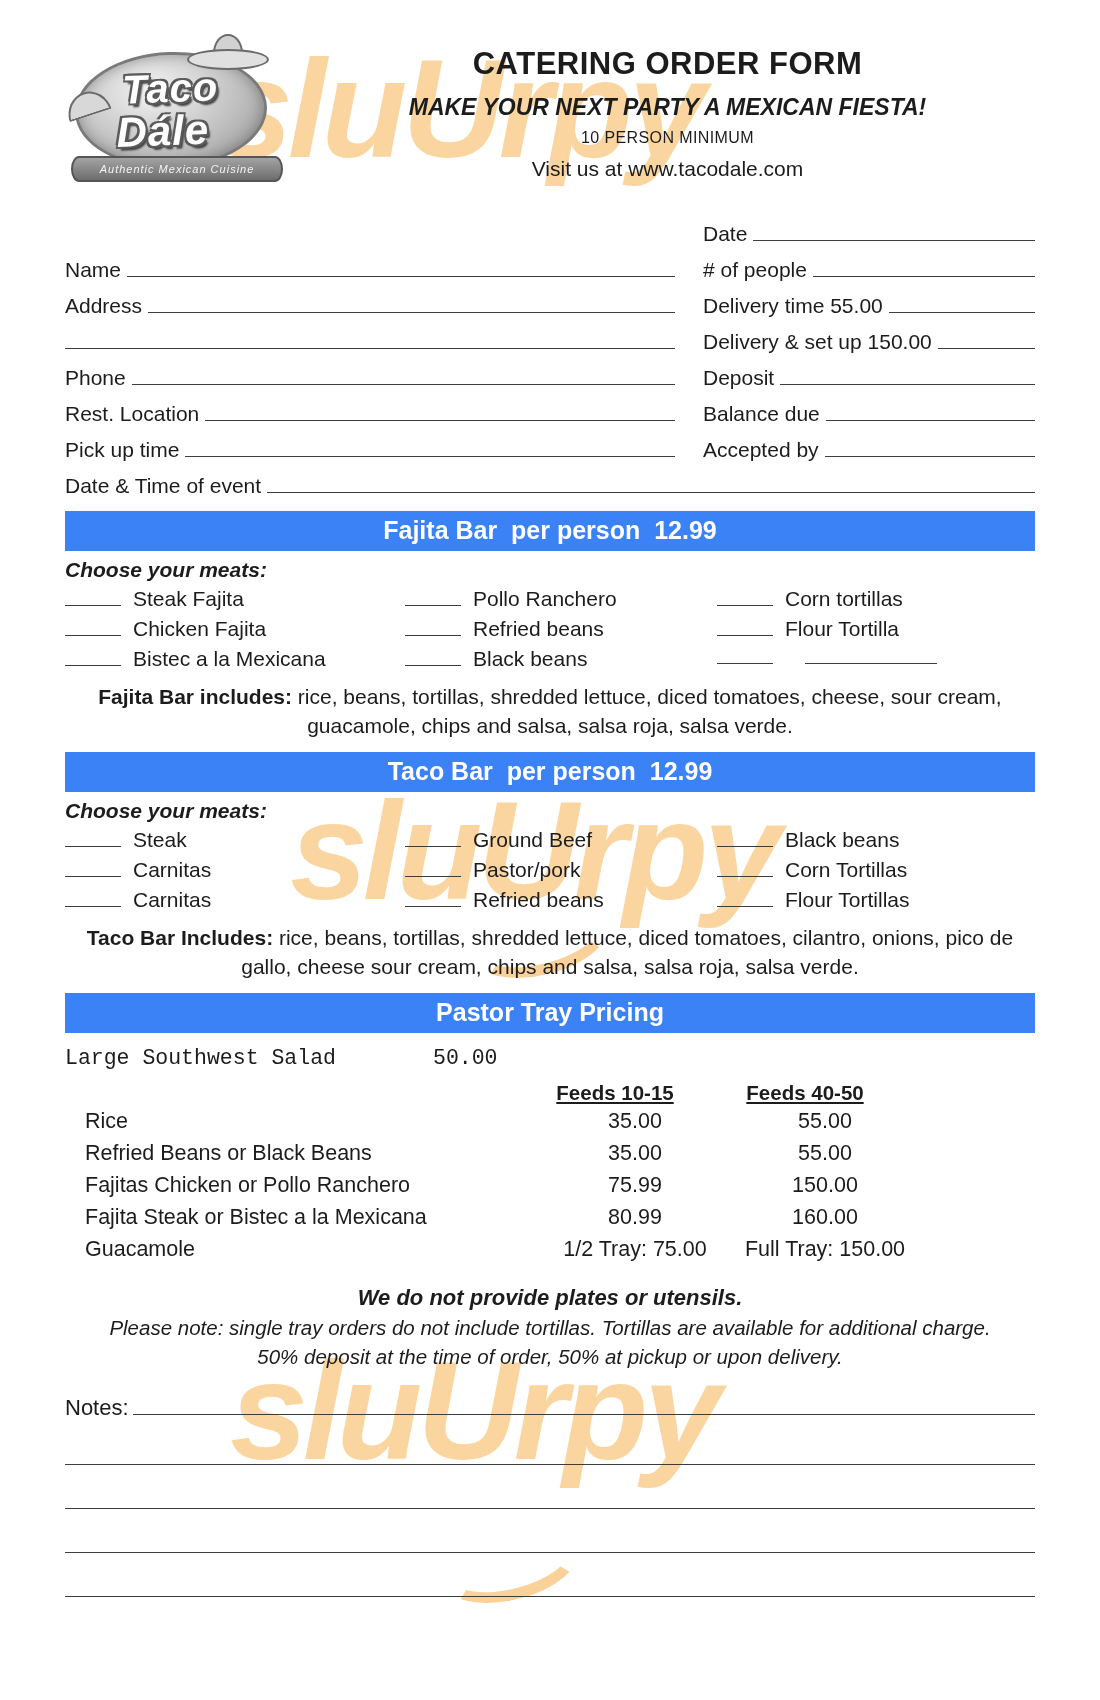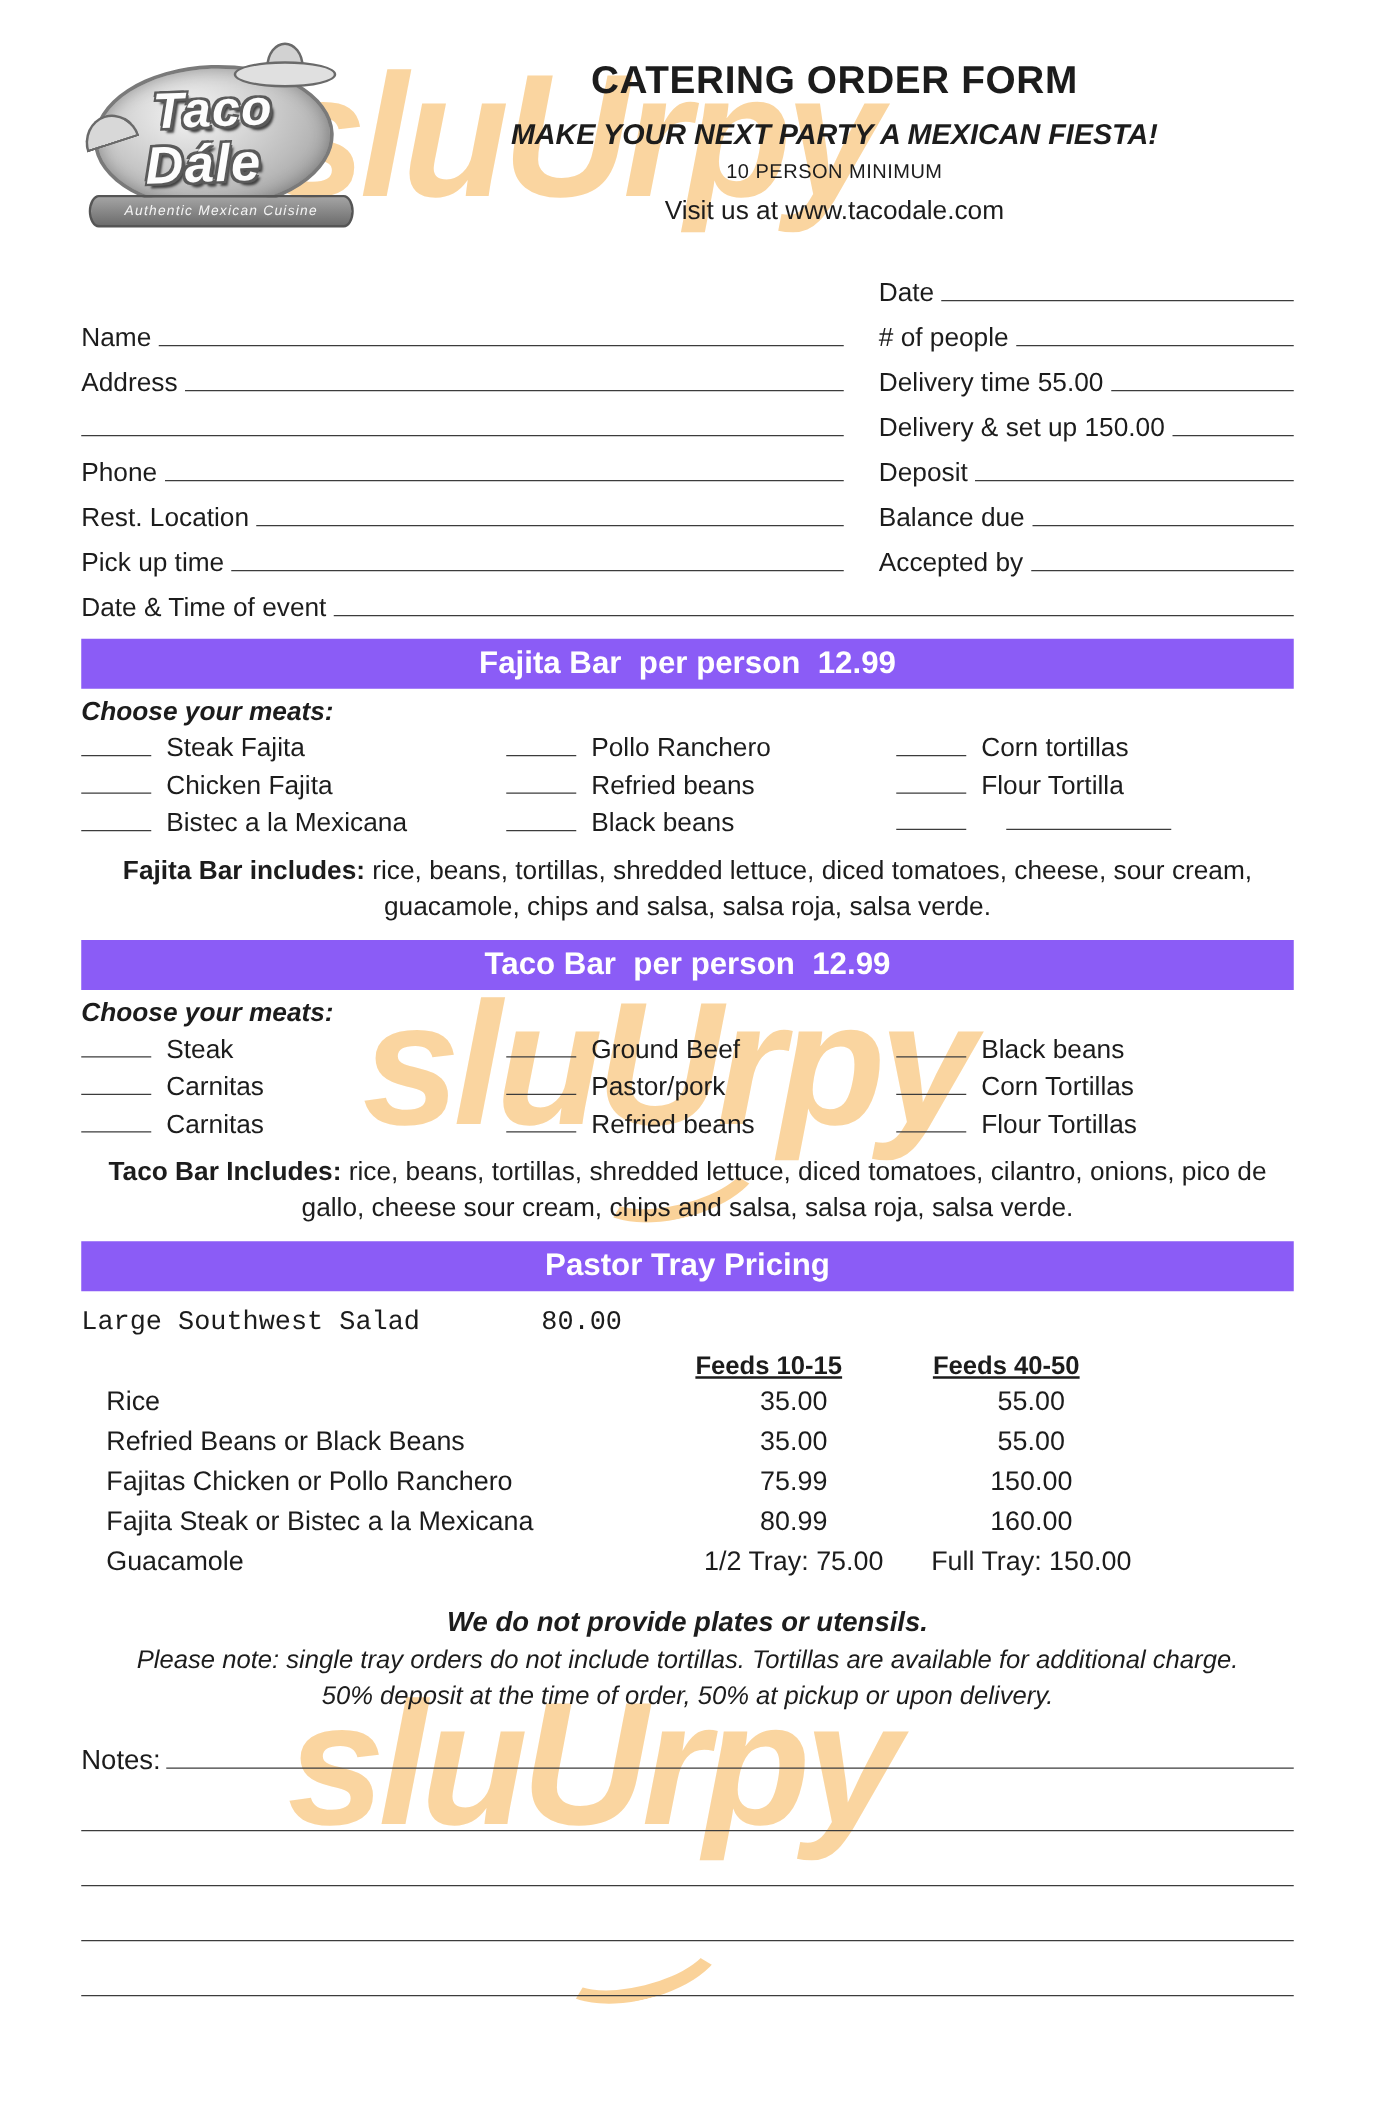--- a/index.html
+++ b/index.html
@@ -65,7 +65,7 @@
   .field-full { margin-bottom:4px; }
 
   
-  .bar { background:#8b5cf6; color:#ffffff; font-weight:bold; font-size:25px;
+  .bar { background:#3b82f6; color:#ffffff; font-weight:bold; font-size:25px;
          text-align:center; padding:5px 0 6px; margin-top:11px; }
 
   .choose { font-size:21px; font-weight:bold; font-style:italic; margin:7px 0 5px; }

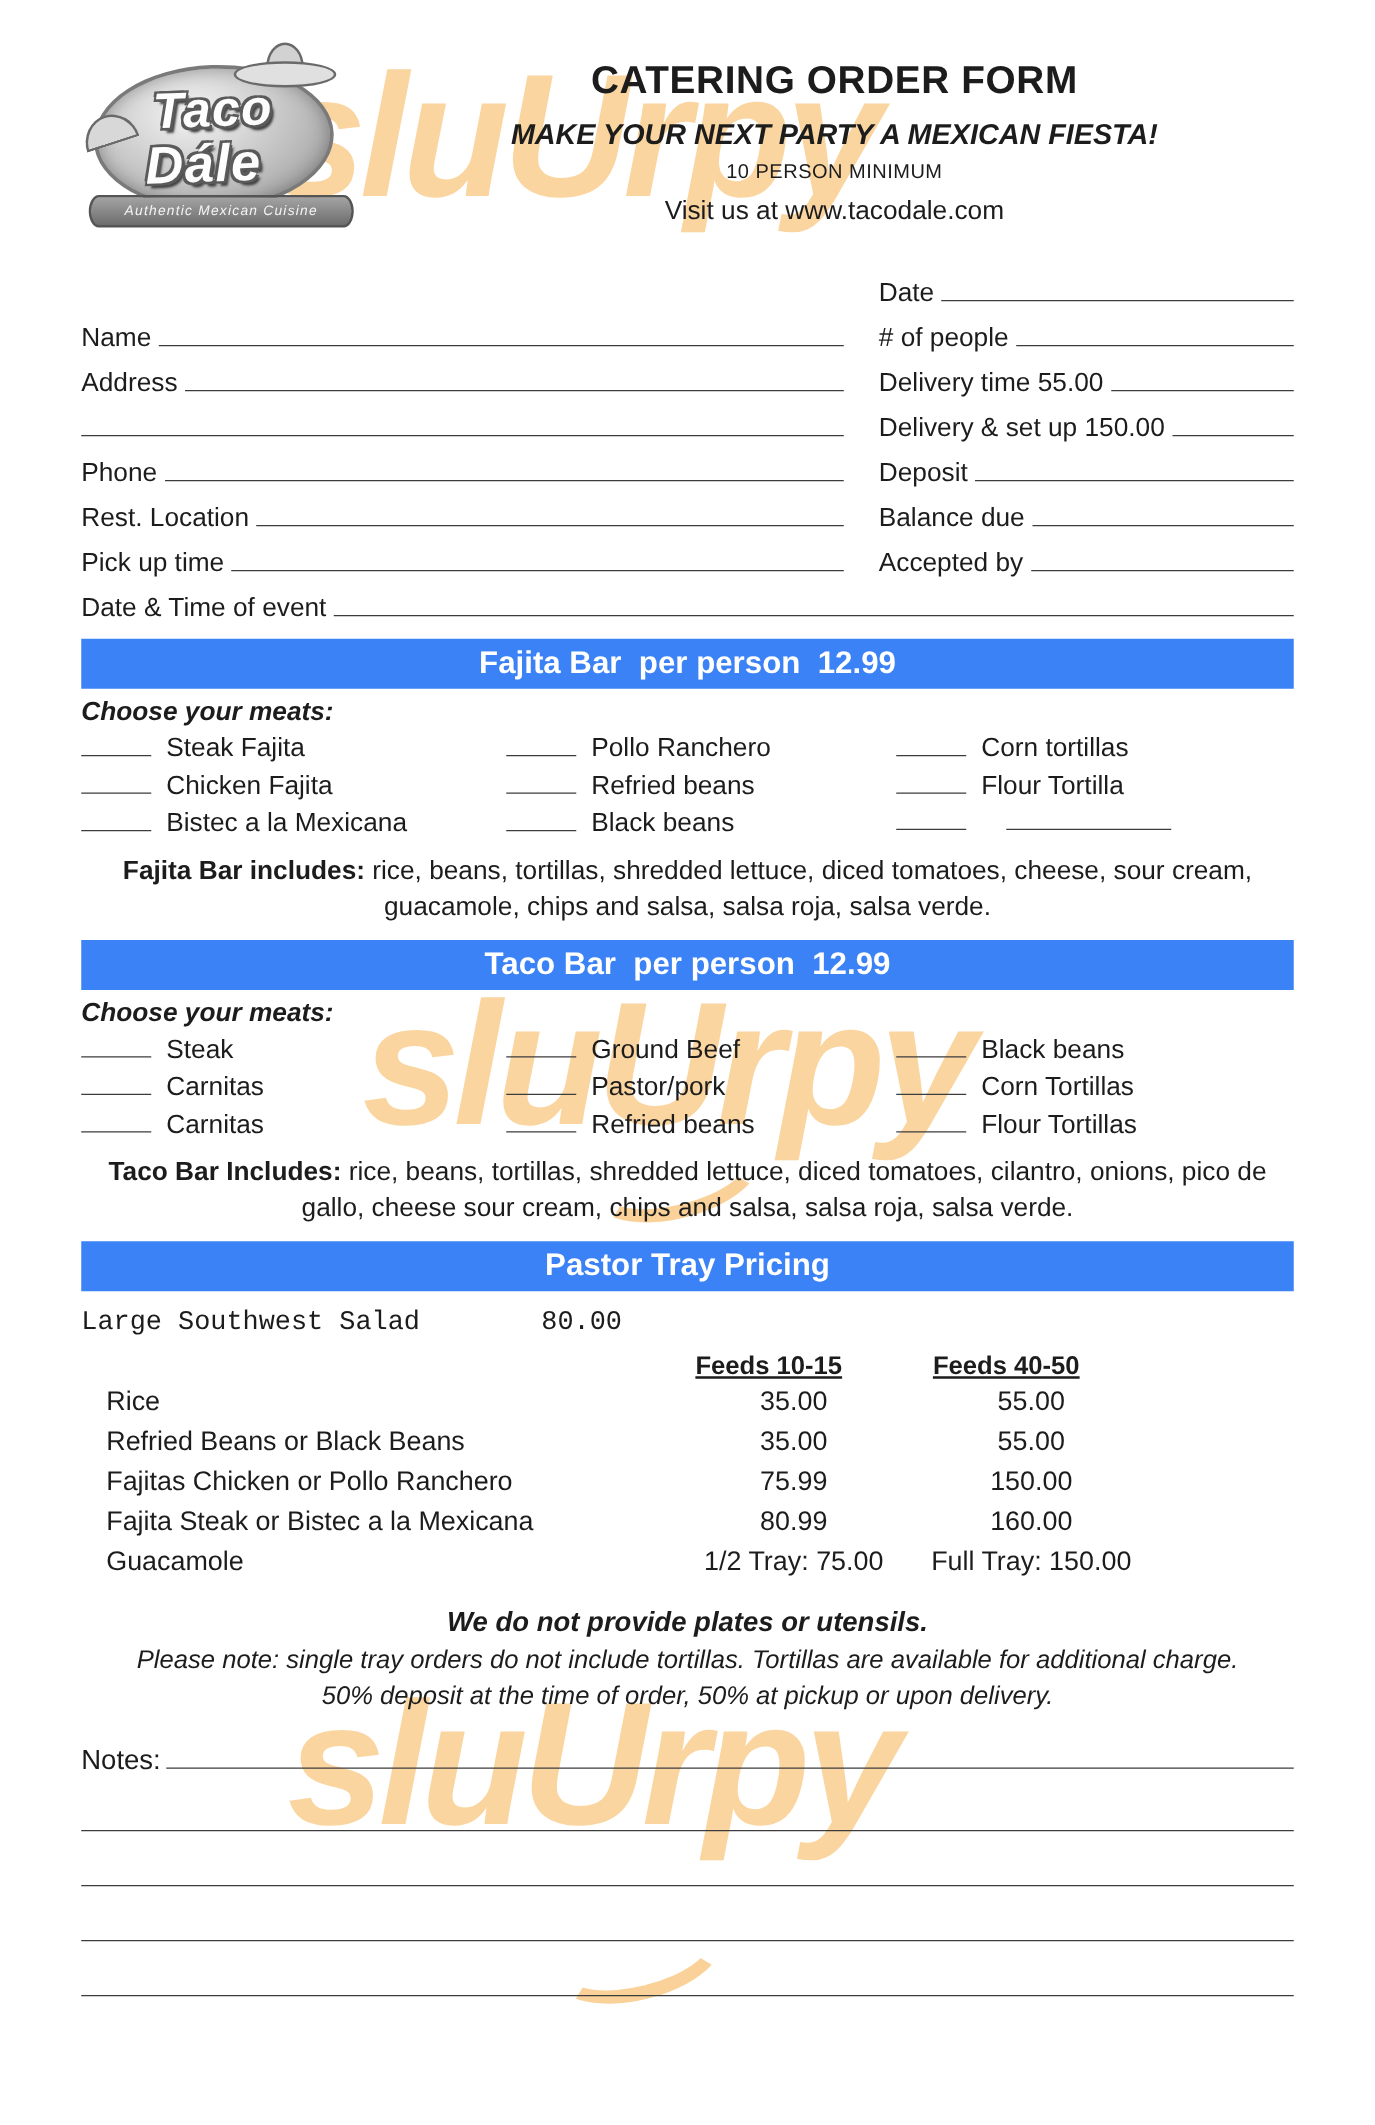--- a/index.html
+++ b/index.html
@@ -288,7 +288,7 @@
 
     <div class="salad-row">
       <span class="salad-label">Large Southwest Salad</span>
-      <span>80.00</span>
+      <span>50.00</span>
     </div>
 
     <div class="tray-headers">

